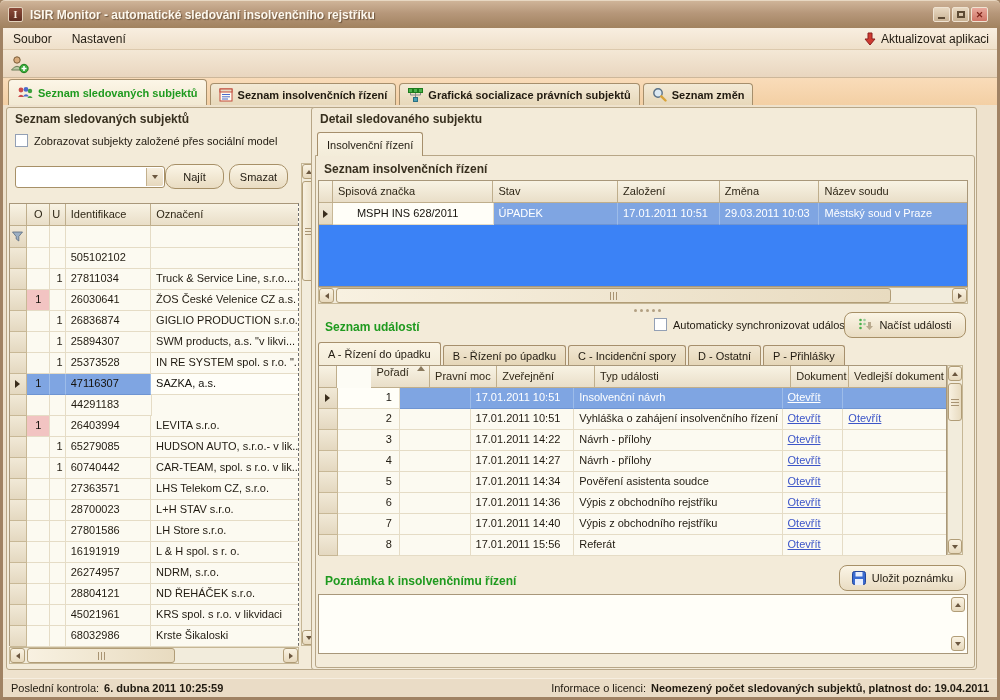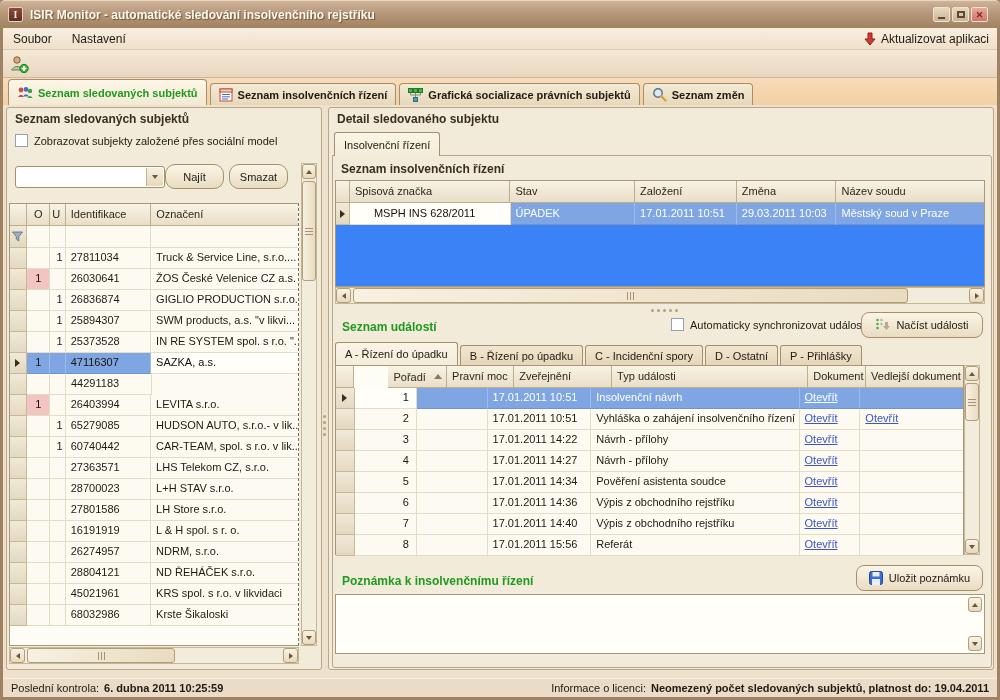--- a/index.html
+++ b/index.html
@@ -357,7 +357,7 @@
         <i></i>
       </div>
 
-    <div class="panel" style="left:325px;top:2px;width:666px;height:563px;">
+    <div class="panel" style="left:308px;top:2px;width:666px;height:563px;">
       <div class="ptitle">Detail sledovaného subjektu</div>
       <div class="etab active" style="position:absolute;left:5px;top:24px;height:24px;z-index:2;background:linear-gradient(#fbf5e6,#f3ecd9);">
           <span>Insolvenční řízení</span>

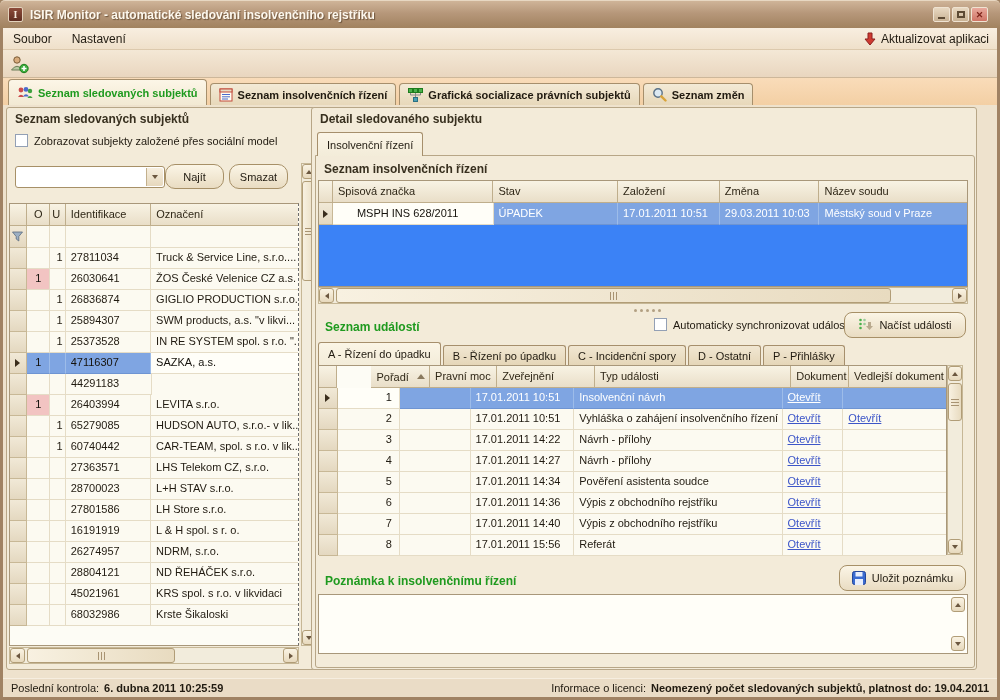--- a/index.html
+++ b/index.html
@@ -198,6 +198,13 @@
             <div class="g-row">
               <div class="g-marker" style="width: 17px;"></div>
               <div class="g-cell center" style="width: 23px;"></div>
+              <div class="g-cell right" style="width: 16px; padding-right: 2px;"></div>
+              <div class="g-cell" style="width: 86px;">505102102</div>
+              <div class="g-cell" style="width: 148px; border-right: none;"></div>
+            </div>
+            <div class="g-row">
+              <div class="g-marker" style="width: 17px;"></div>
+              <div class="g-cell center" style="width: 23px;"></div>
               <div class="g-cell right" style="width: 16px; padding-right: 2px;">1</div>
               <div class="g-cell" style="width: 86px;">27811034</div>
               <div class="g-cell" style="width: 148px; border-right: none;">Truck &amp; Service Line, s.r.o....</div>

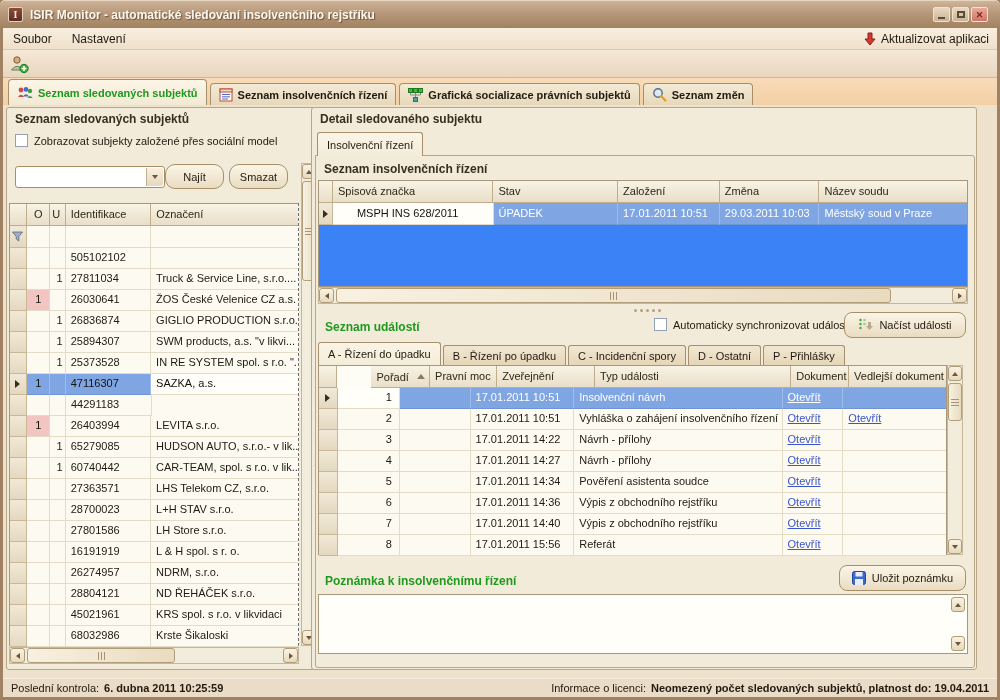--- a/index.html
+++ b/index.html
@@ -451,7 +451,7 @@
         <div class="grid" style="left:2px;top:209px;width:629px;height:190px;">
           <div class="g-head">
             <div class="g-hcell" style="width:19px;"></div>
-            <div class="g-hcell" style="width:62px;display:flex;justify-content:space-between;align-items:center;padding-top:0;margin-left:34px;">
+            <div class="g-hcell" style="width:62px;display:flex;justify-content:space-between;padding-top:0;margin-left:34px;">
                 <span>Pořadí</span>
                 <span class="sortarr"></span>
               </div>

